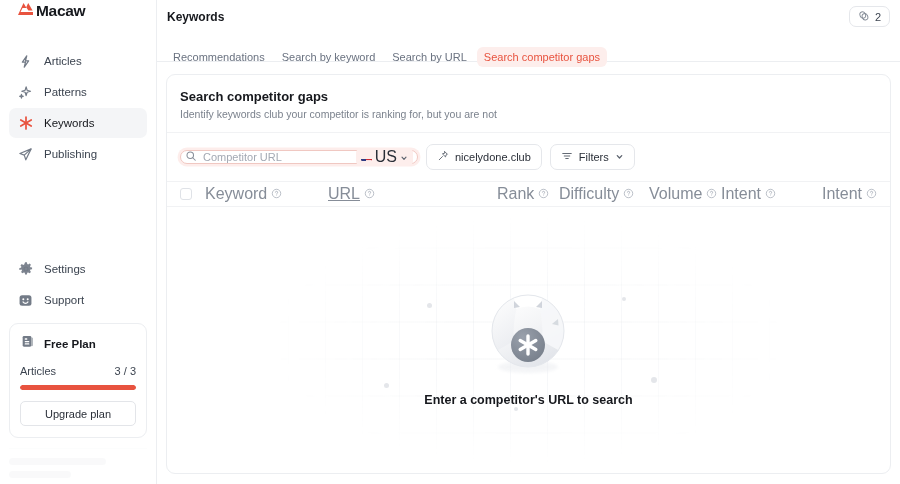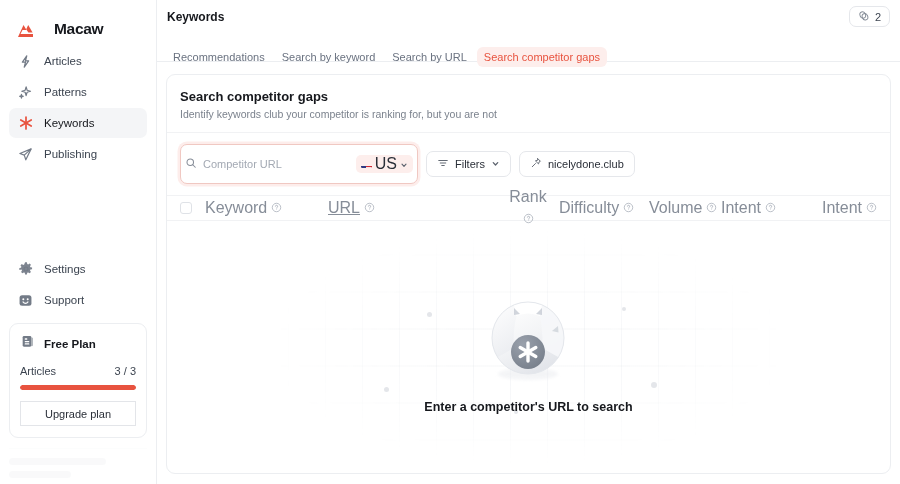--- a/index.html
+++ b/index.html
@@ -21,7 +21,7 @@
     padding: 0 9px;
     position: relative;
   }
-  .brand { display: flex; align-items: flex-end; gap: 20px; height: 36px; padding-left: 8px; margin-top: 2px; }
+  .brand { display: flex; align-items: flex-start; gap: 2px; height: 36px; padding-left: 8px; margin-top: 2px; }
   .brand-mark { width: 17px; height: 14px; position: relative; }
   .brand-name { font-size: 15.5px; font-weight: 700; letter-spacing: -0.3px; color: #16181d; }
 

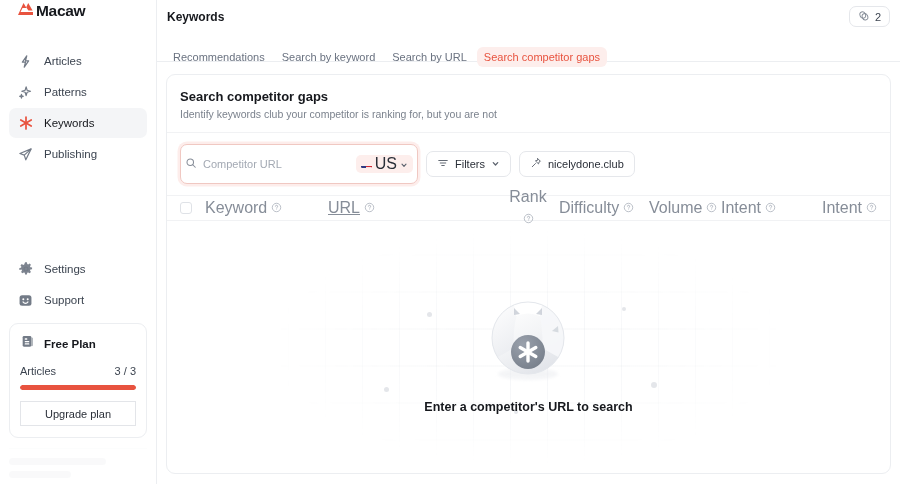--- a/index.html
+++ b/index.html
@@ -98,7 +98,7 @@
 
   .toolbar { display:flex; align-items:center; gap: 8px; padding: 11px 13px; }
   .search-wrap {
-    flex: 0 0 238px; height: 40px;
+    flex: 0 0 238px; height: 14px;
     border: 1px solid #f0c8c2; border-radius: 7px;
     box-shadow: 0 0 0 2.5px rgba(232,83,63,0.10);
     display:flex; align-items:center; gap:6px; padding: 0 4px 0 4px;

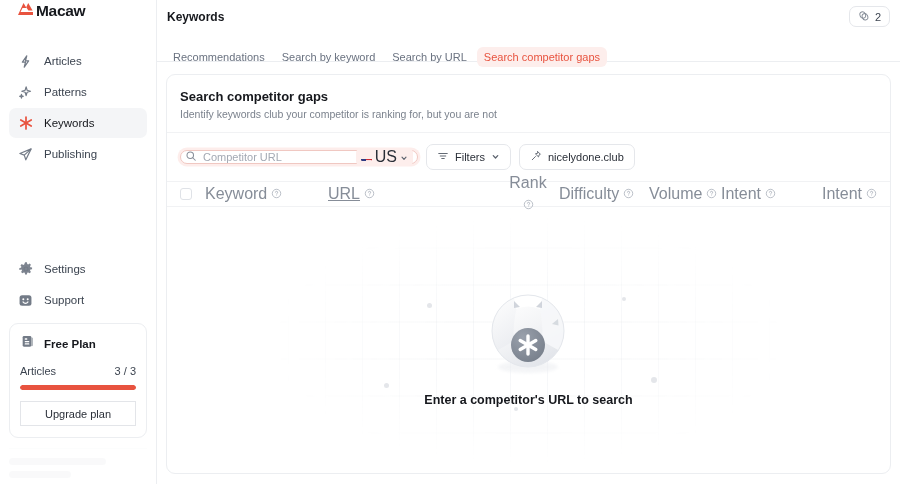--- a/index.html
+++ b/index.html
@@ -337,6 +337,16 @@
 
           <button class="pill-btn">
             <span>
+              <svg width="12" height="12" viewBox="0 0 24 24" fill="none" stroke="#5b626d" stroke-width="1.8" stroke-linecap="round" stroke-linejoin="round">
+                <path d="M15.5 3.2l5.3 5.3-2.6 1.3-1.2 4-6.1-6.1 4-1.2z"></path>
+                <line x1="10.9" y1="13.1" x2="4.5" y2="19.5"></line>
+              </svg>
+            </span>
+            <span>nicelydone.club</span>
+          </button>
+
+          <button class="pill-btn">
+            <span>
               <svg width="12" height="12" viewBox="0 0 24 24" fill="none" stroke="#5b626d" stroke-width="1.9" stroke-linecap="round">
                 <line x1="3.5" y1="7" x2="20.5" y2="7"></line>
                 <line x1="6.5" y1="12" x2="17.5" y2="12"></line>
@@ -349,16 +359,6 @@
                 <polyline points="3,4.8 6,8 9,4.8"></polyline>
               </svg>
             </span>
-          </button>
-
-          <button class="pill-btn">
-            <span>
-              <svg width="12" height="12" viewBox="0 0 24 24" fill="none" stroke="#5b626d" stroke-width="1.8" stroke-linecap="round" stroke-linejoin="round">
-                <path d="M15.5 3.2l5.3 5.3-2.6 1.3-1.2 4-6.1-6.1 4-1.2z"></path>
-                <line x1="10.9" y1="13.1" x2="4.5" y2="19.5"></line>
-              </svg>
-            </span>
-            <span>nicelydone.club</span>
           </button>
 
         </div>

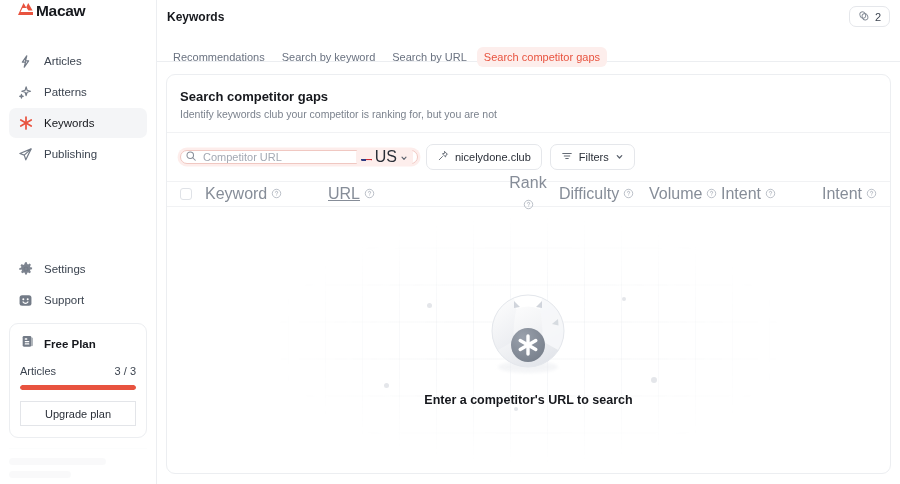--- a/index.html
+++ b/index.html
@@ -136,7 +136,7 @@
   .col-check { width: 25px; }
   .col-keyword { width: 123px; }
   .col-url { flex: 1 1 auto; text-decoration: underline; }
-  .col-rank { width: 62px; flex-direction: column; }
+  .col-rank { width: 62px; }
   .col-difficulty { width: 90px; }
   .col-volume { width: 72px; }
   .col-intent { width: 100px; }

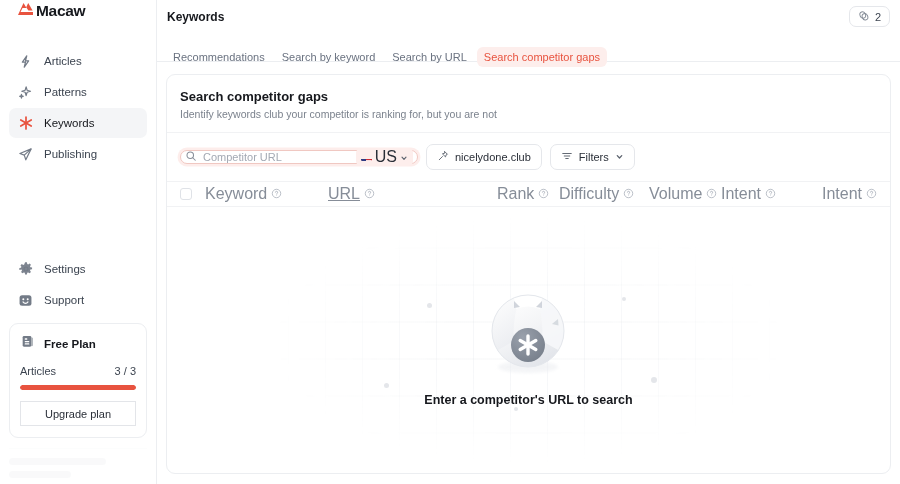--- a/index.html
+++ b/index.html
@@ -56,7 +56,7 @@
   .progress-fill { height: 100%; border-radius: 4px; background: #e8533f; }
   .upgrade-btn {
     margin-top: 11px; width: 100%; height: 25px;
-    border: 1px solid #e3e5e9; border-radius: 0;
+    border: 1px solid #e3e5e9; border-radius: 5px;
     background: #fff; font-size: 11px; color: #2a2f38;
     font-family: inherit; cursor: pointer;
   }

